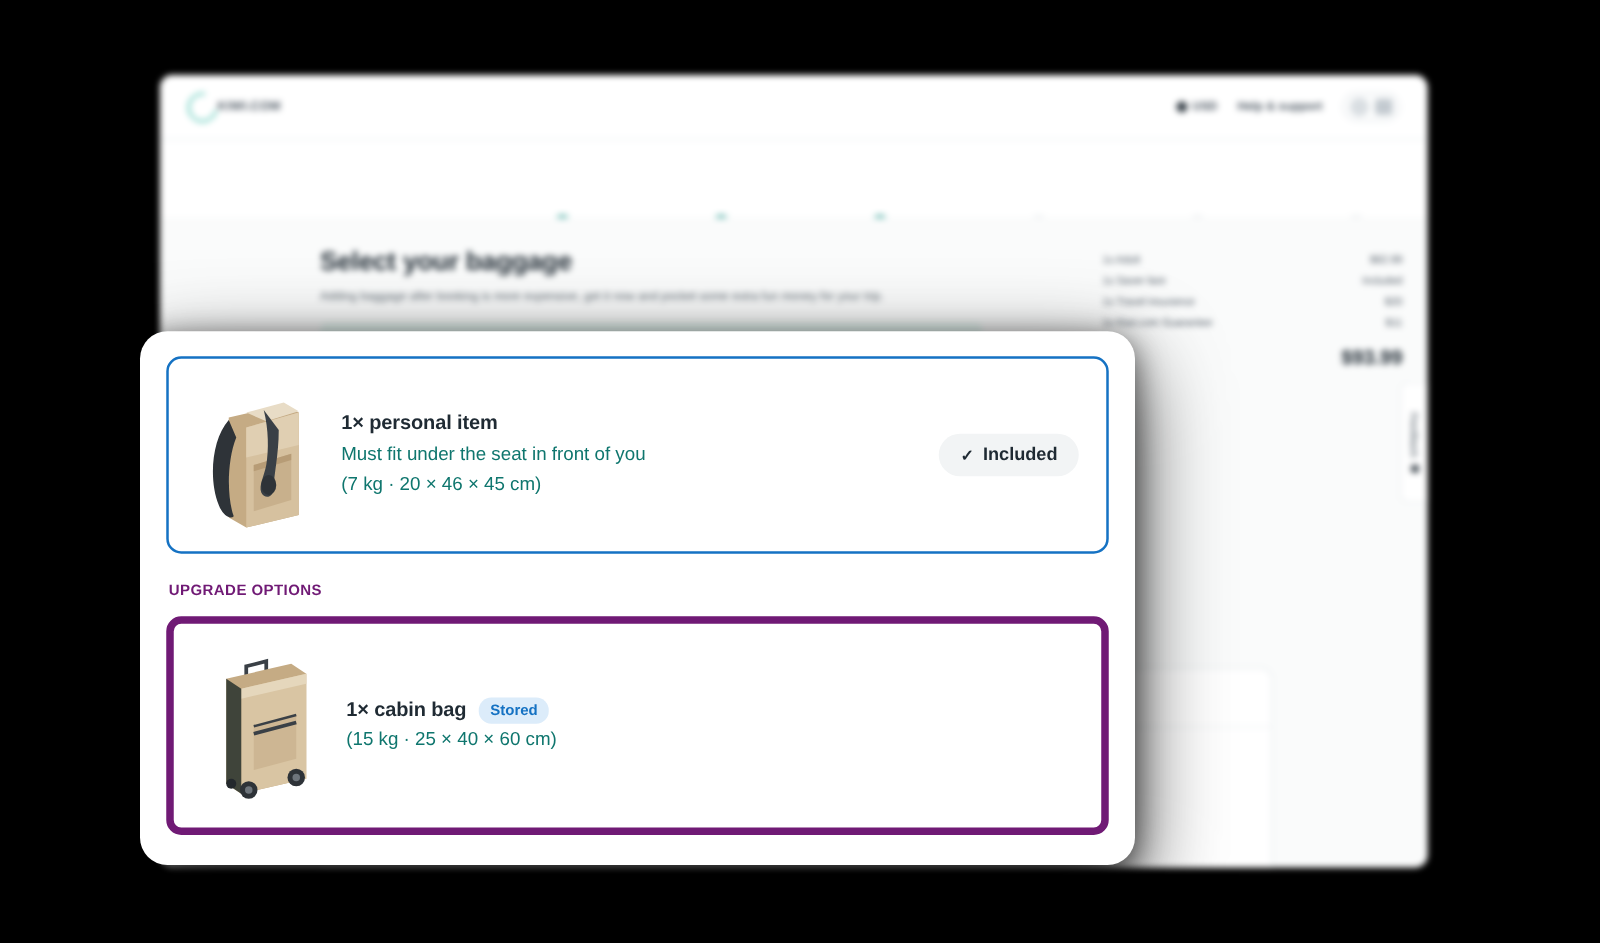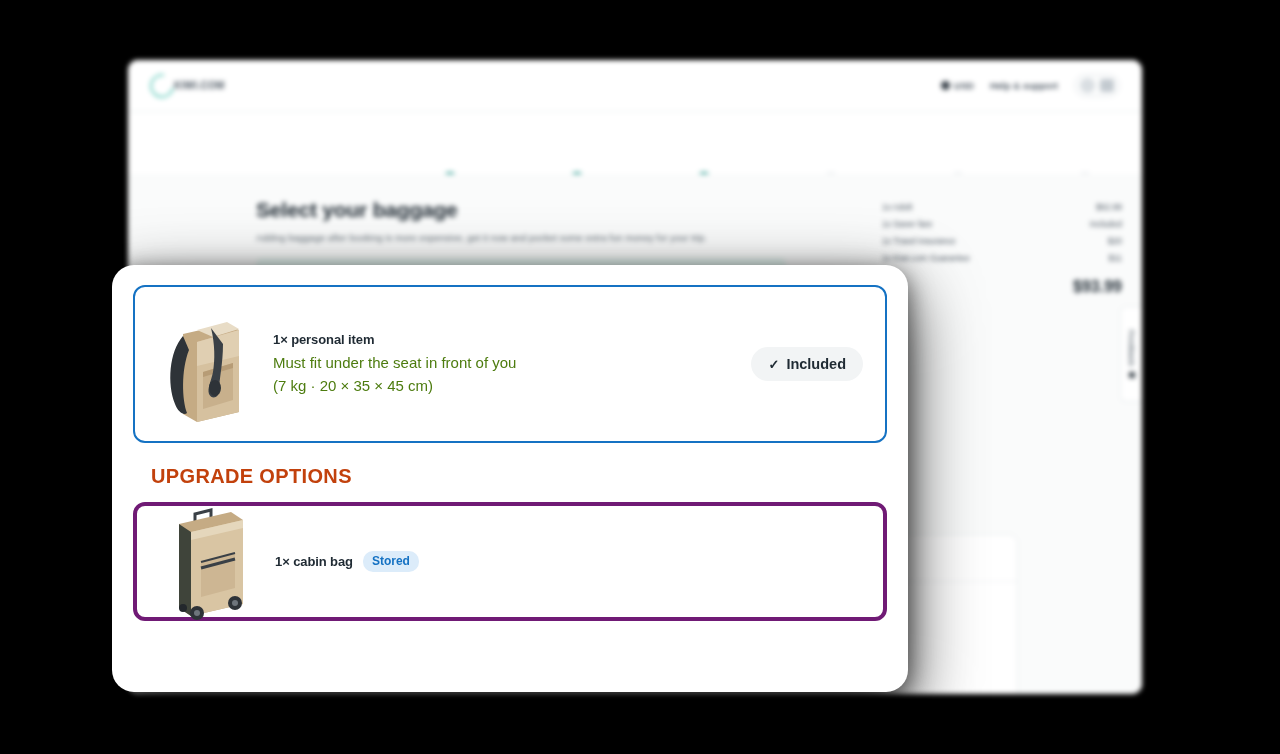--- a/index.html
+++ b/index.html
@@ -257,7 +257,7 @@
     display: flex; align-items: center; gap: 10px;
   }
   .bag-title {
-    font-size: 13px; font-weight: 700; color: #1f2a33;
+    font-size: 16px; font-weight: 700; color: #1f2a33;
     letter-spacing: -0.1px;
   }
   .bag-badge {

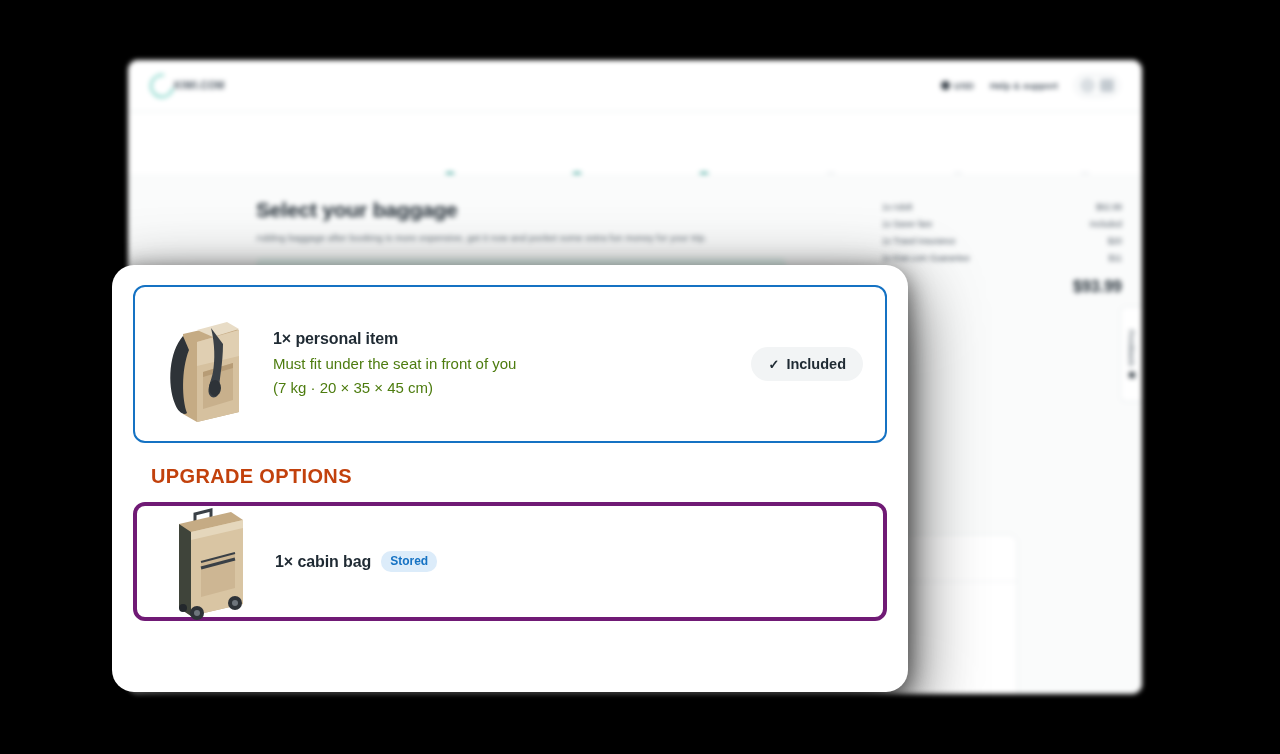--- a/index.html
+++ b/index.html
@@ -268,7 +268,7 @@
   }
   .bag-desc {
     margin-top: 5px;
-    font-size: 15px; color: #4d7c0f;
+    font-size: 15px; color: #0f766e;
     line-height: 1.42;
   }
 

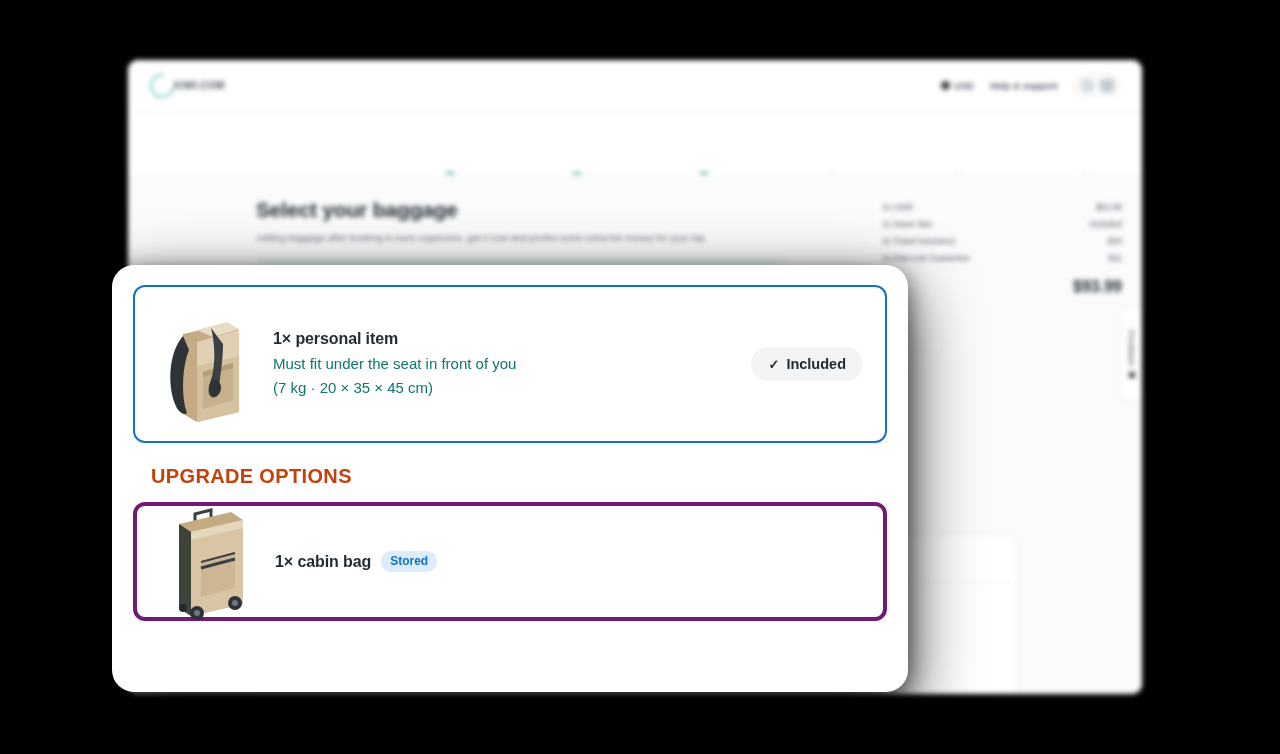--- a/index.html
+++ b/index.html
@@ -425,7 +425,7 @@
             <span class="bag-title">1× personal item</span>
           </div>
           <div class="bag-desc">Must fit under the seat in front of you</div>
-          <div class="bag-desc" style="margin-top:2px">(7 kg · 20 × 35 × 45 cm)</div>
+          <div class="bag-desc" style="margin-top:2px">(7 kg · 20 × 46 × 45 cm)</div>
         </div>
 
         <div class="included-pill">

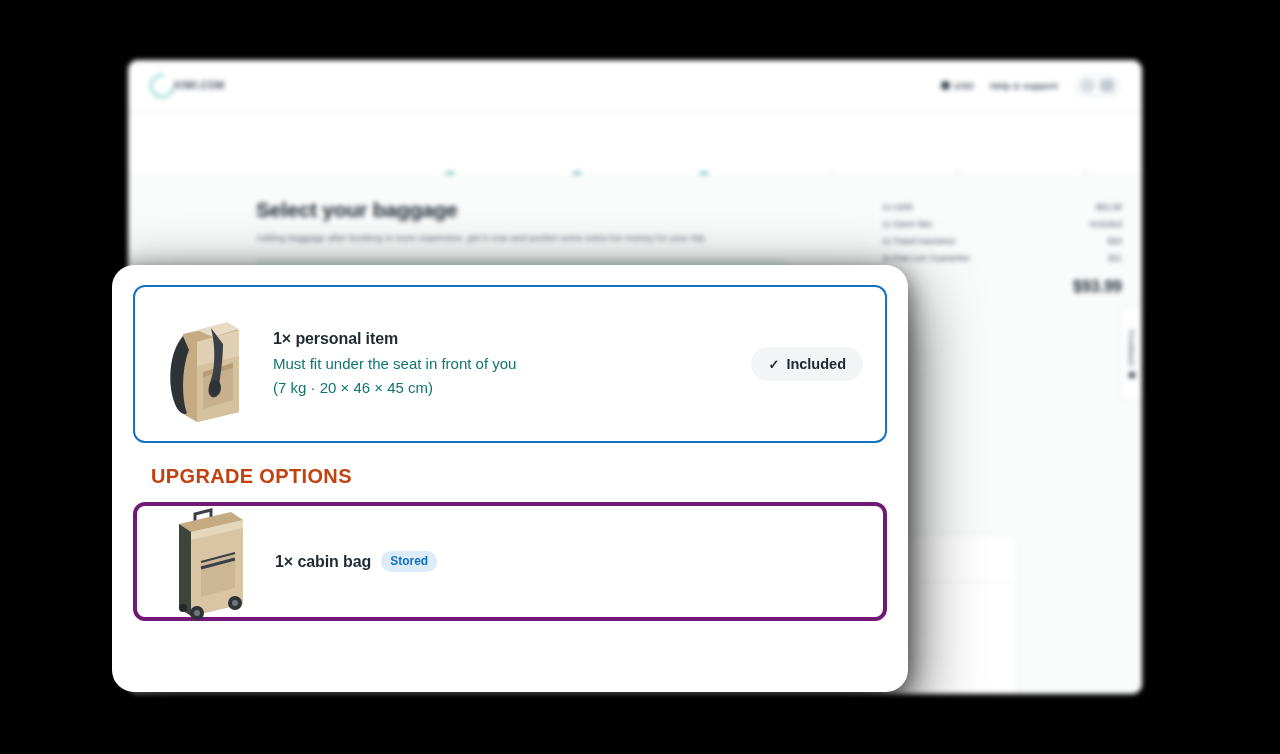--- a/index.html
+++ b/index.html
@@ -283,9 +283,9 @@
   .check-ico { font-size: 13px; font-weight: 700; color: #1f2a33; }
 
   .upgrade-heading {
-    margin: 22px 0 14px 18px;
-    font-size: 20px; font-weight: 700;
-    color: #c2410c;
+    margin: 22px 0 14px 2px;
+    font-size: 12px; font-weight: 700;
+    color: #701a75;
     letter-spacing: 0.35px;
   }
 

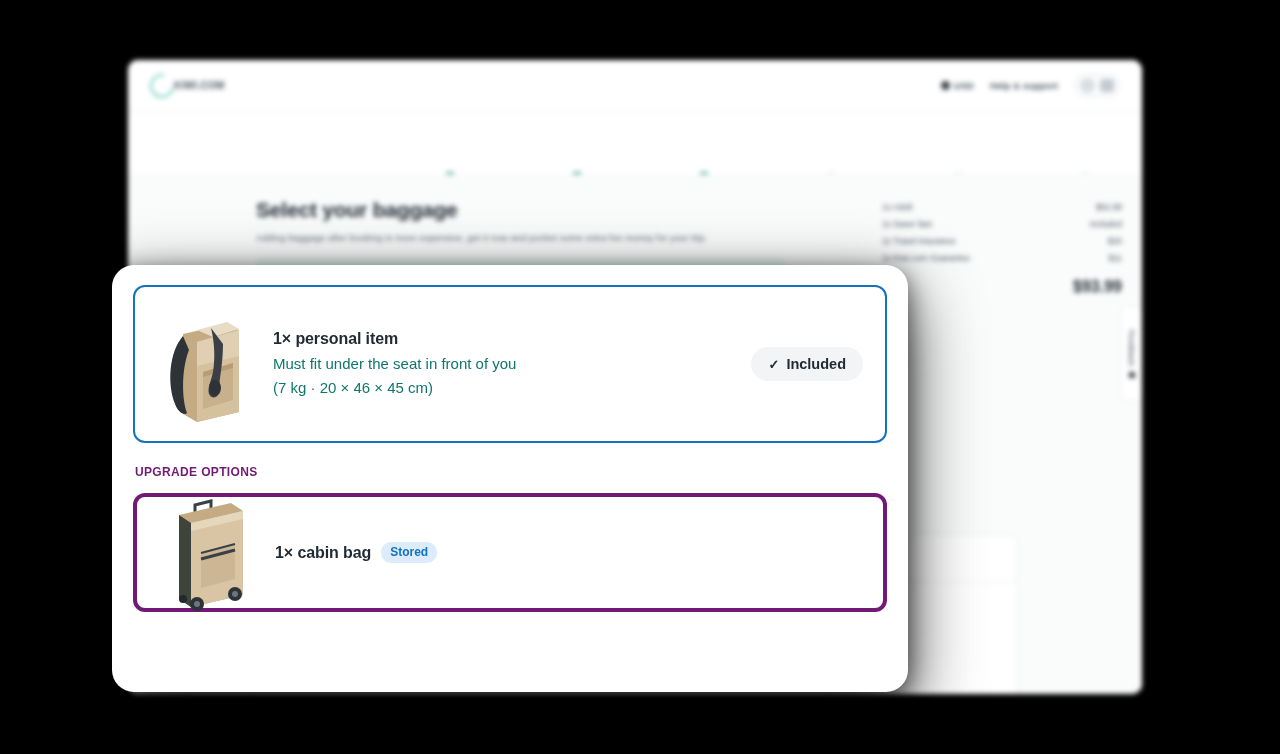--- a/index.html
+++ b/index.html
@@ -242,8 +242,8 @@
     padding: 0 22px 0 18px;
   }
   .bag-card.plain {
-    border: 4px solid #701a75;
-    height: 119px;
+    border: 6px solid #701a75;
+    height: 175px;
   }
 
   .bag-thumb {

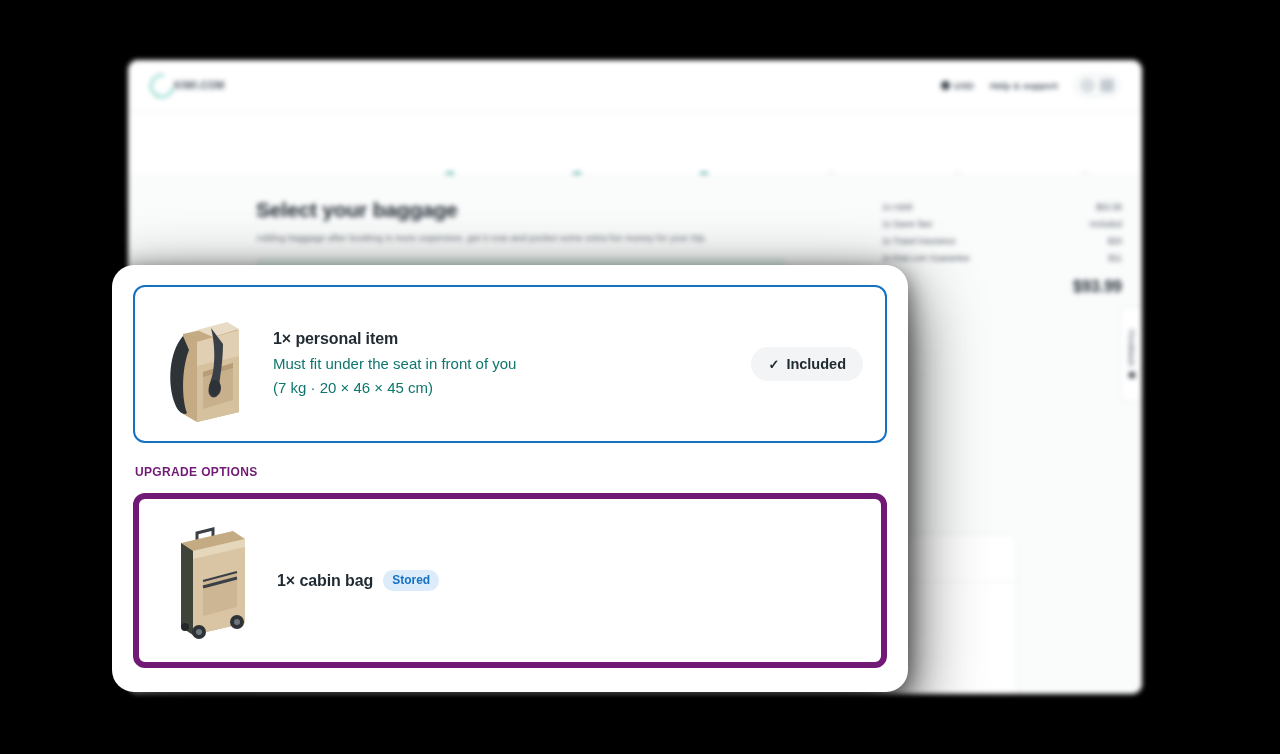--- a/index.html
+++ b/index.html
@@ -460,6 +460,7 @@
             <span class="bag-title">1× cabin bag</span>
             <span class="bag-badge">Stored</span>
           </div>
+          <div class="bag-desc" style="margin-top:2px">(15 kg · 25 × 40 × 60 cm)</div>
         </div>
 
       </div>

